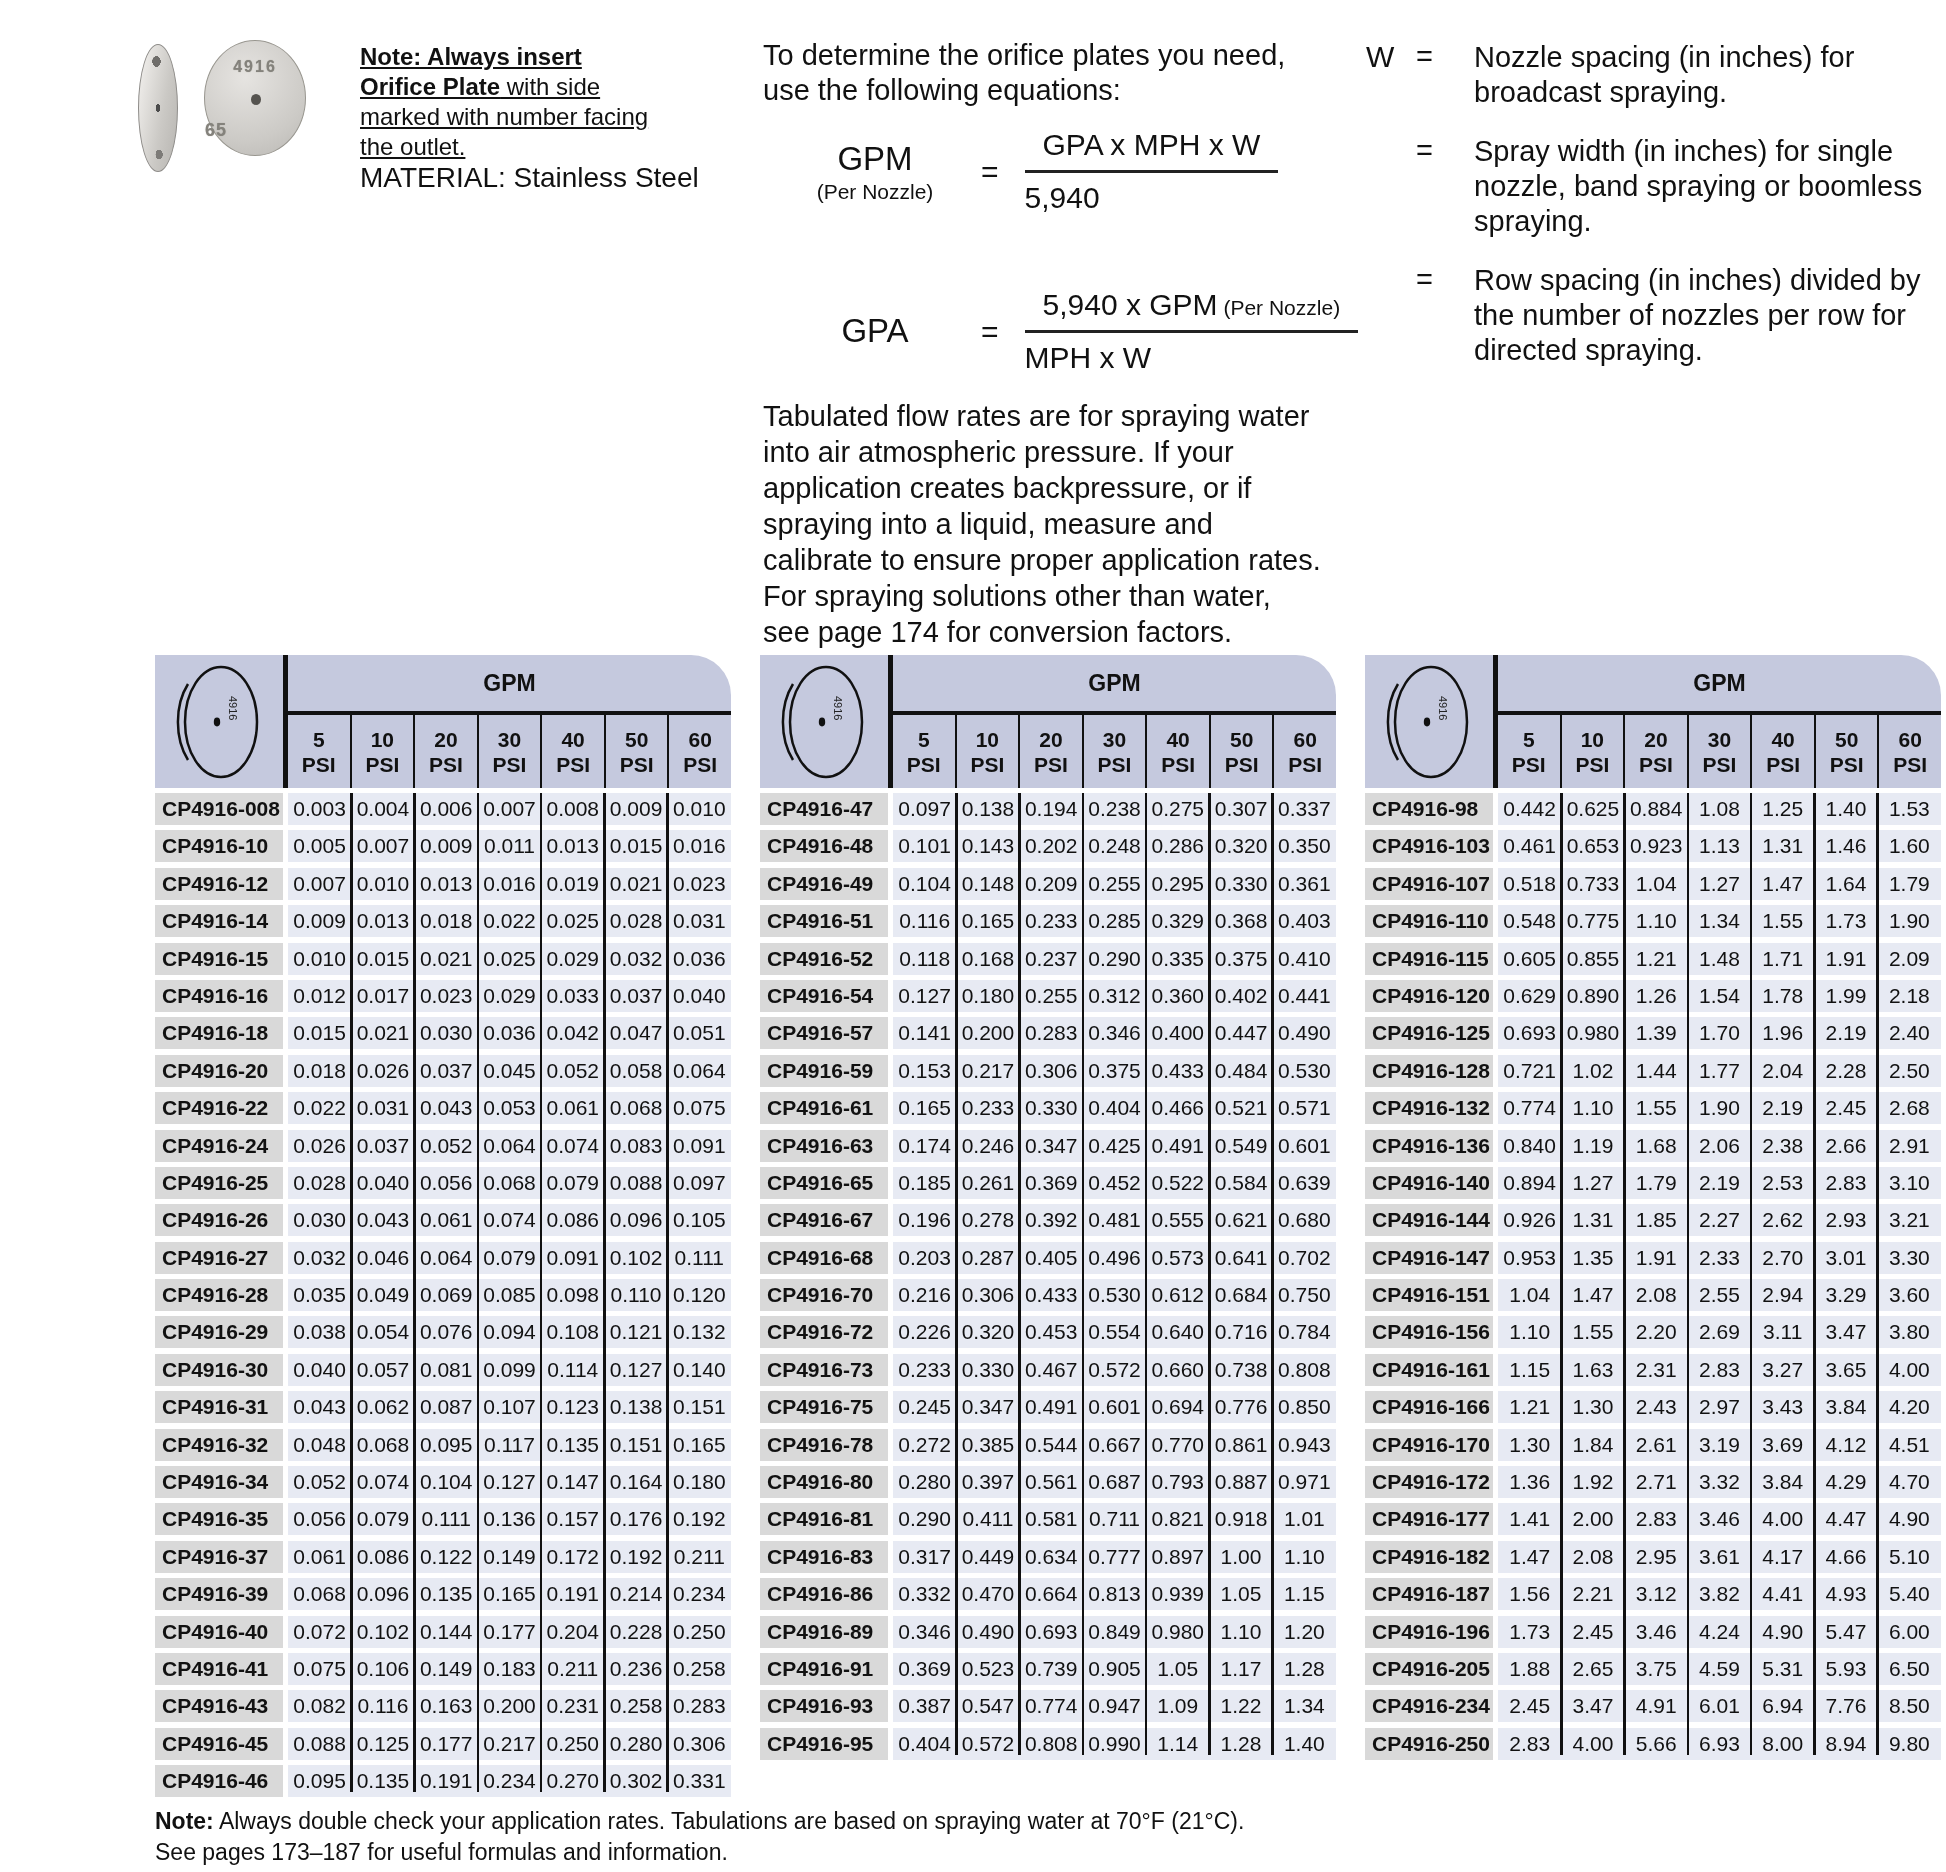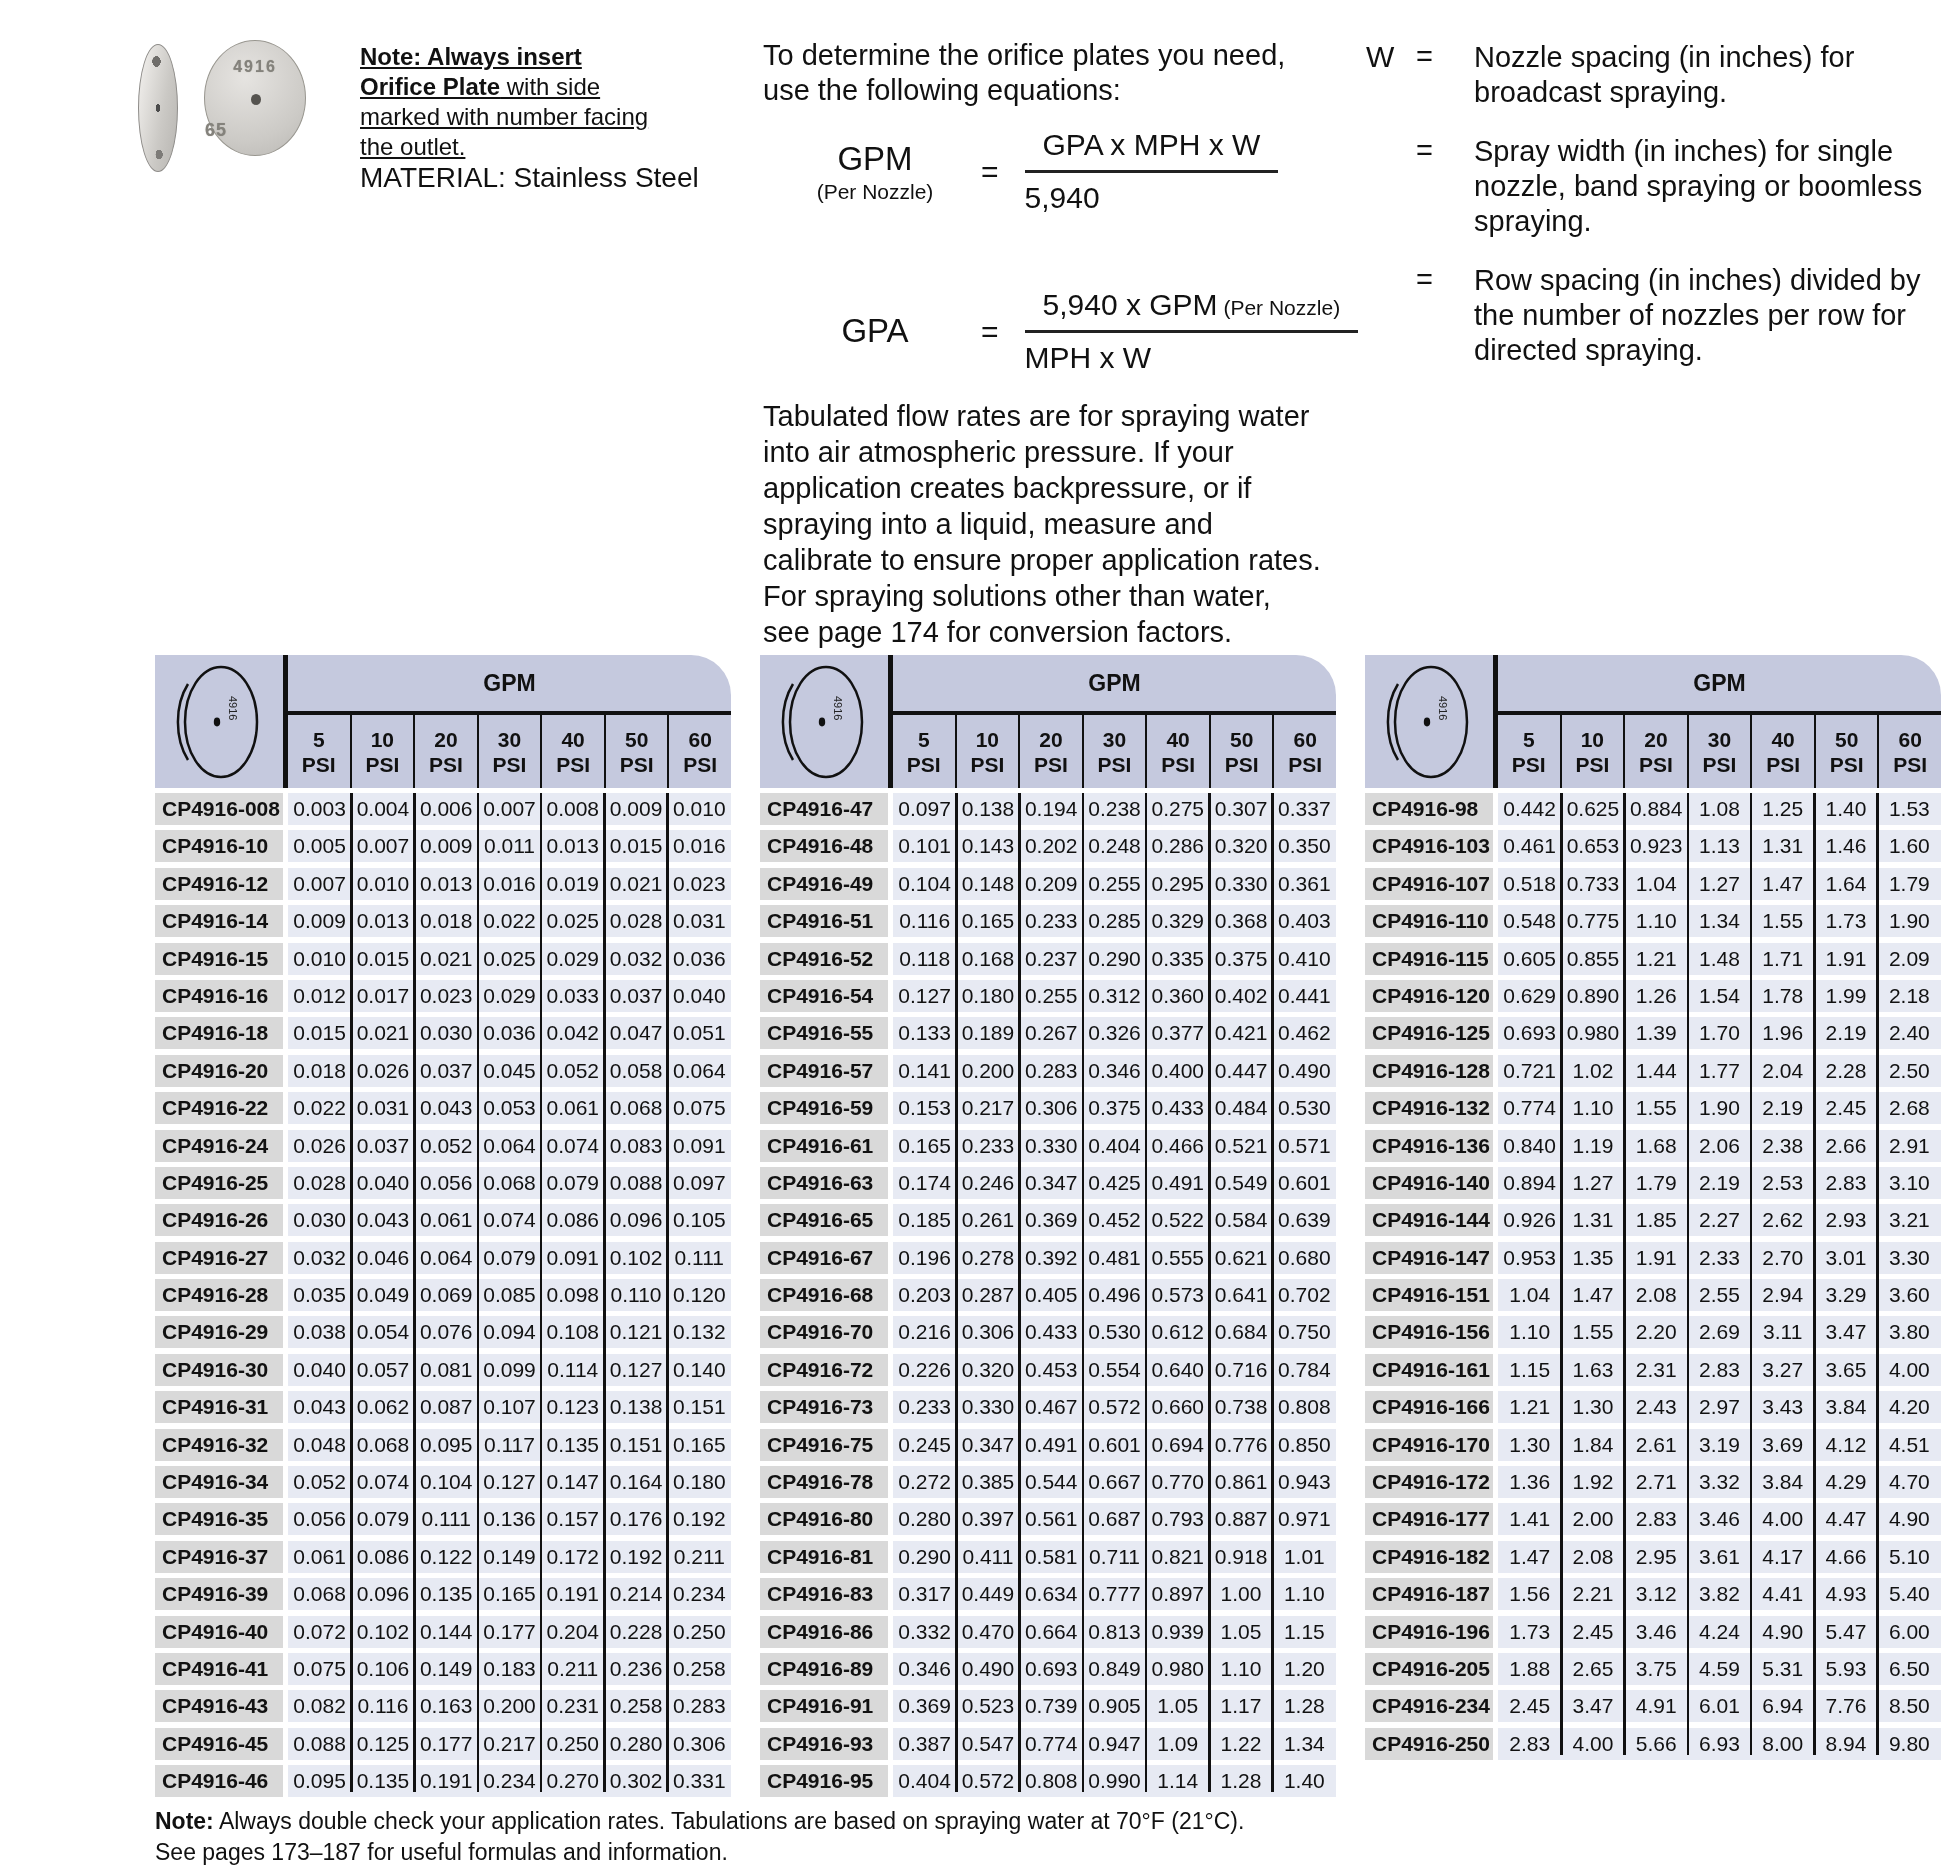--- a/index.html
+++ b/index.html
@@ -645,18 +645,6 @@
           </div>
         </div>
         <div class="orow">
-          <div class="part">CP4916-55</div>
-          <div class="vals">
-            <div class="val">0.133</div>
-            <div class="val">0.189</div>
-            <div class="val">0.267</div>
-            <div class="val">0.326</div>
-            <div class="val">0.377</div>
-            <div class="val">0.421</div>
-            <div class="val">0.462</div>
-          </div>
-        </div>
-        <div class="orow">
           <div class="part">CP4916-57</div>
           <div class="vals">
             <div class="val">0.141</div>

